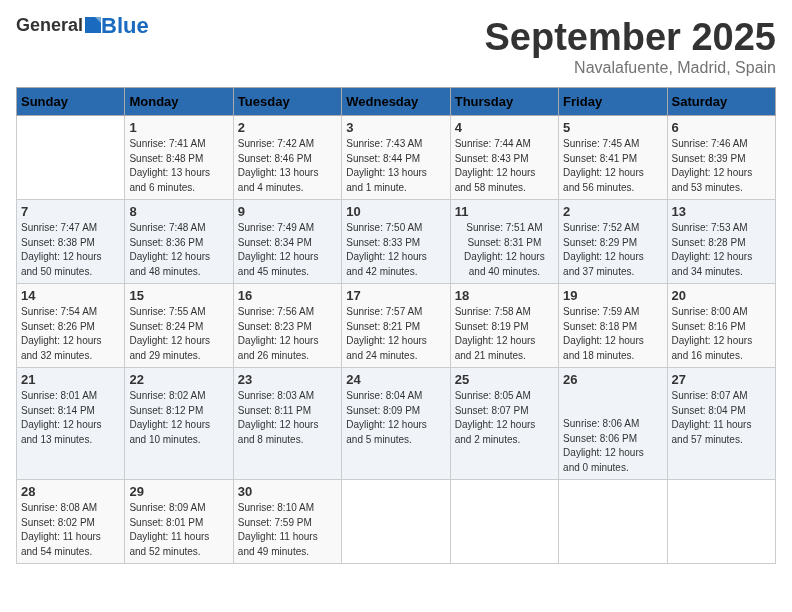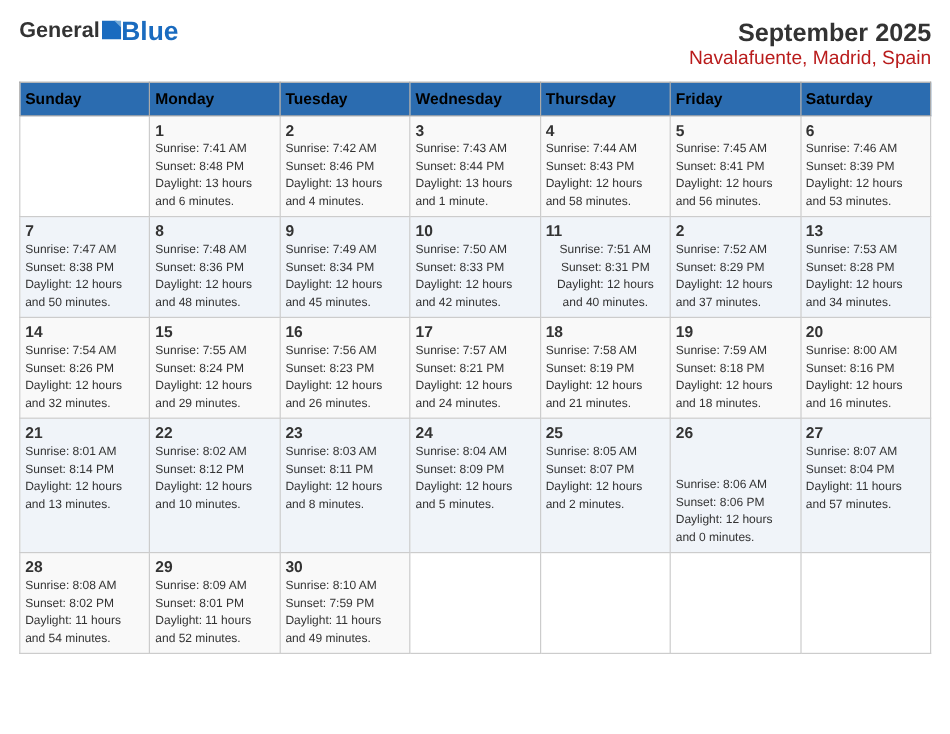--- a/index.html
+++ b/index.html
@@ -42,7 +42,7 @@
       text-align: right;
     }
     .title-block h1 {
-      font-size: 21px;
+      font-size: 38px;
       font-weight: bold;
       color: #333;
     }

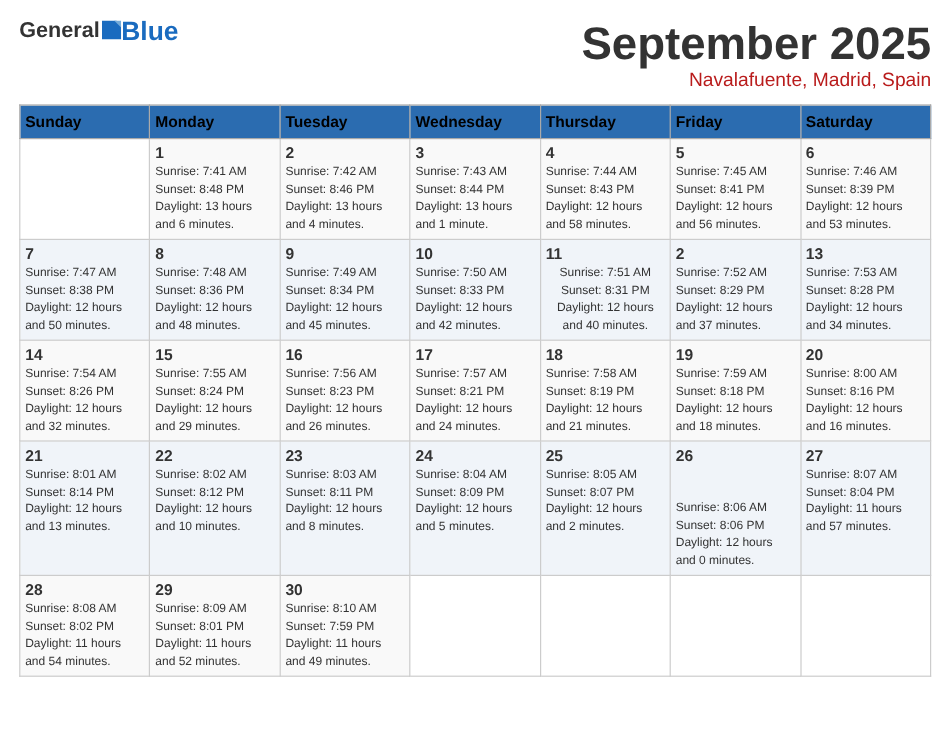--- a/index.html
+++ b/index.html
@@ -49,7 +49,7 @@
     .title-block h2 {
       font-size: 16px;
       font-weight: normal;
-      color: #b91c1c;
+      color: #737373;
     }
     table {
       width: 100%;

